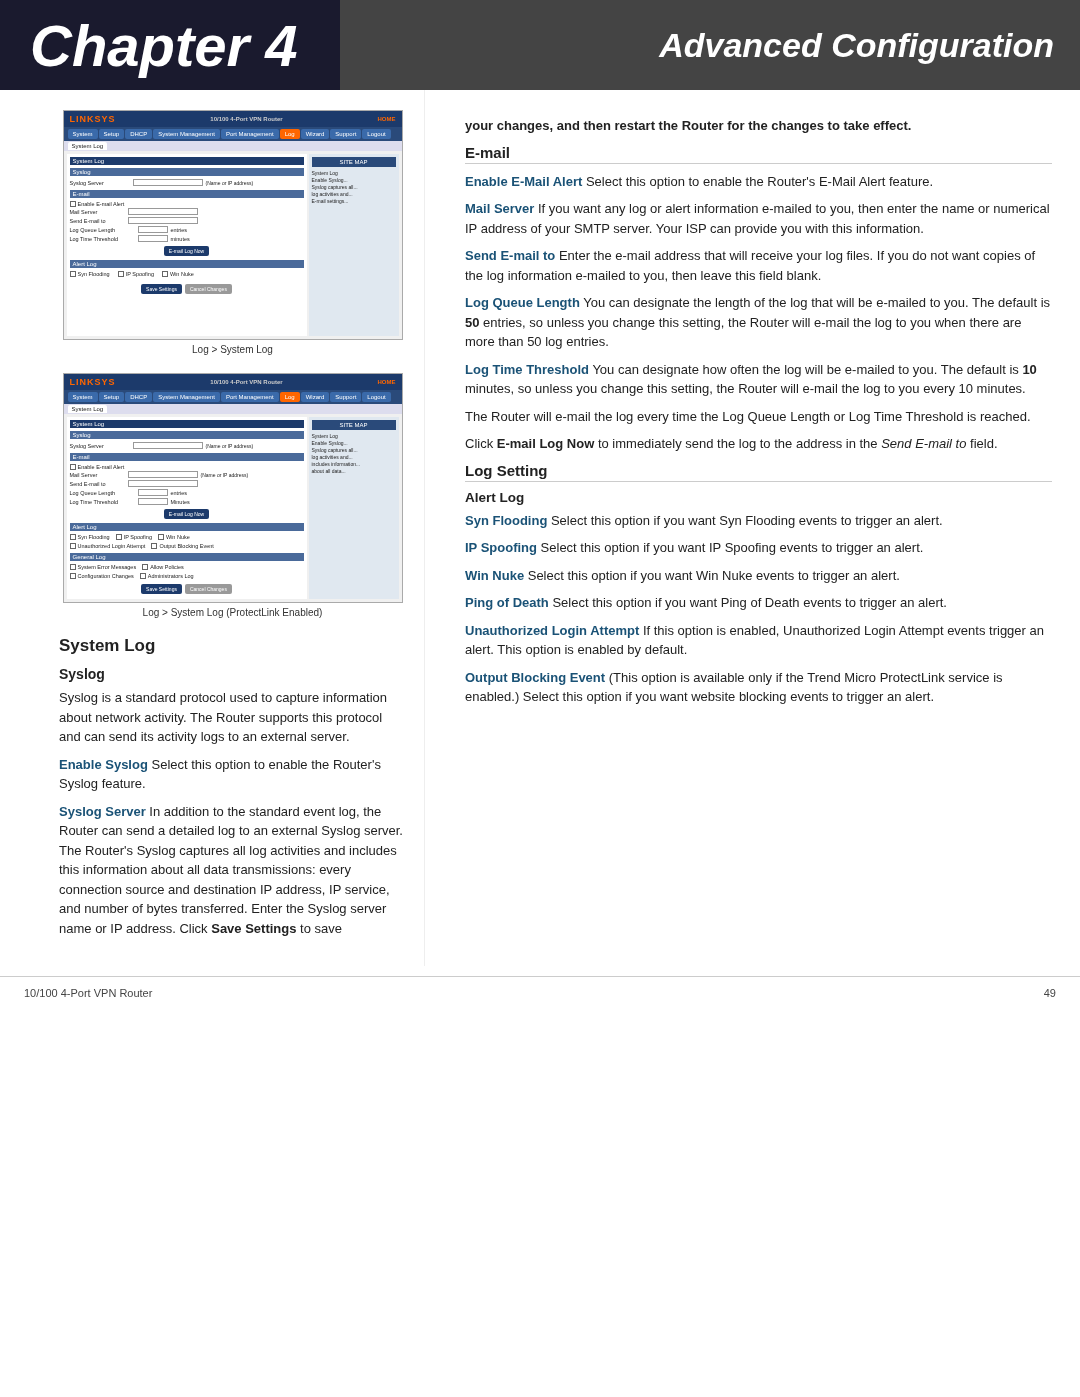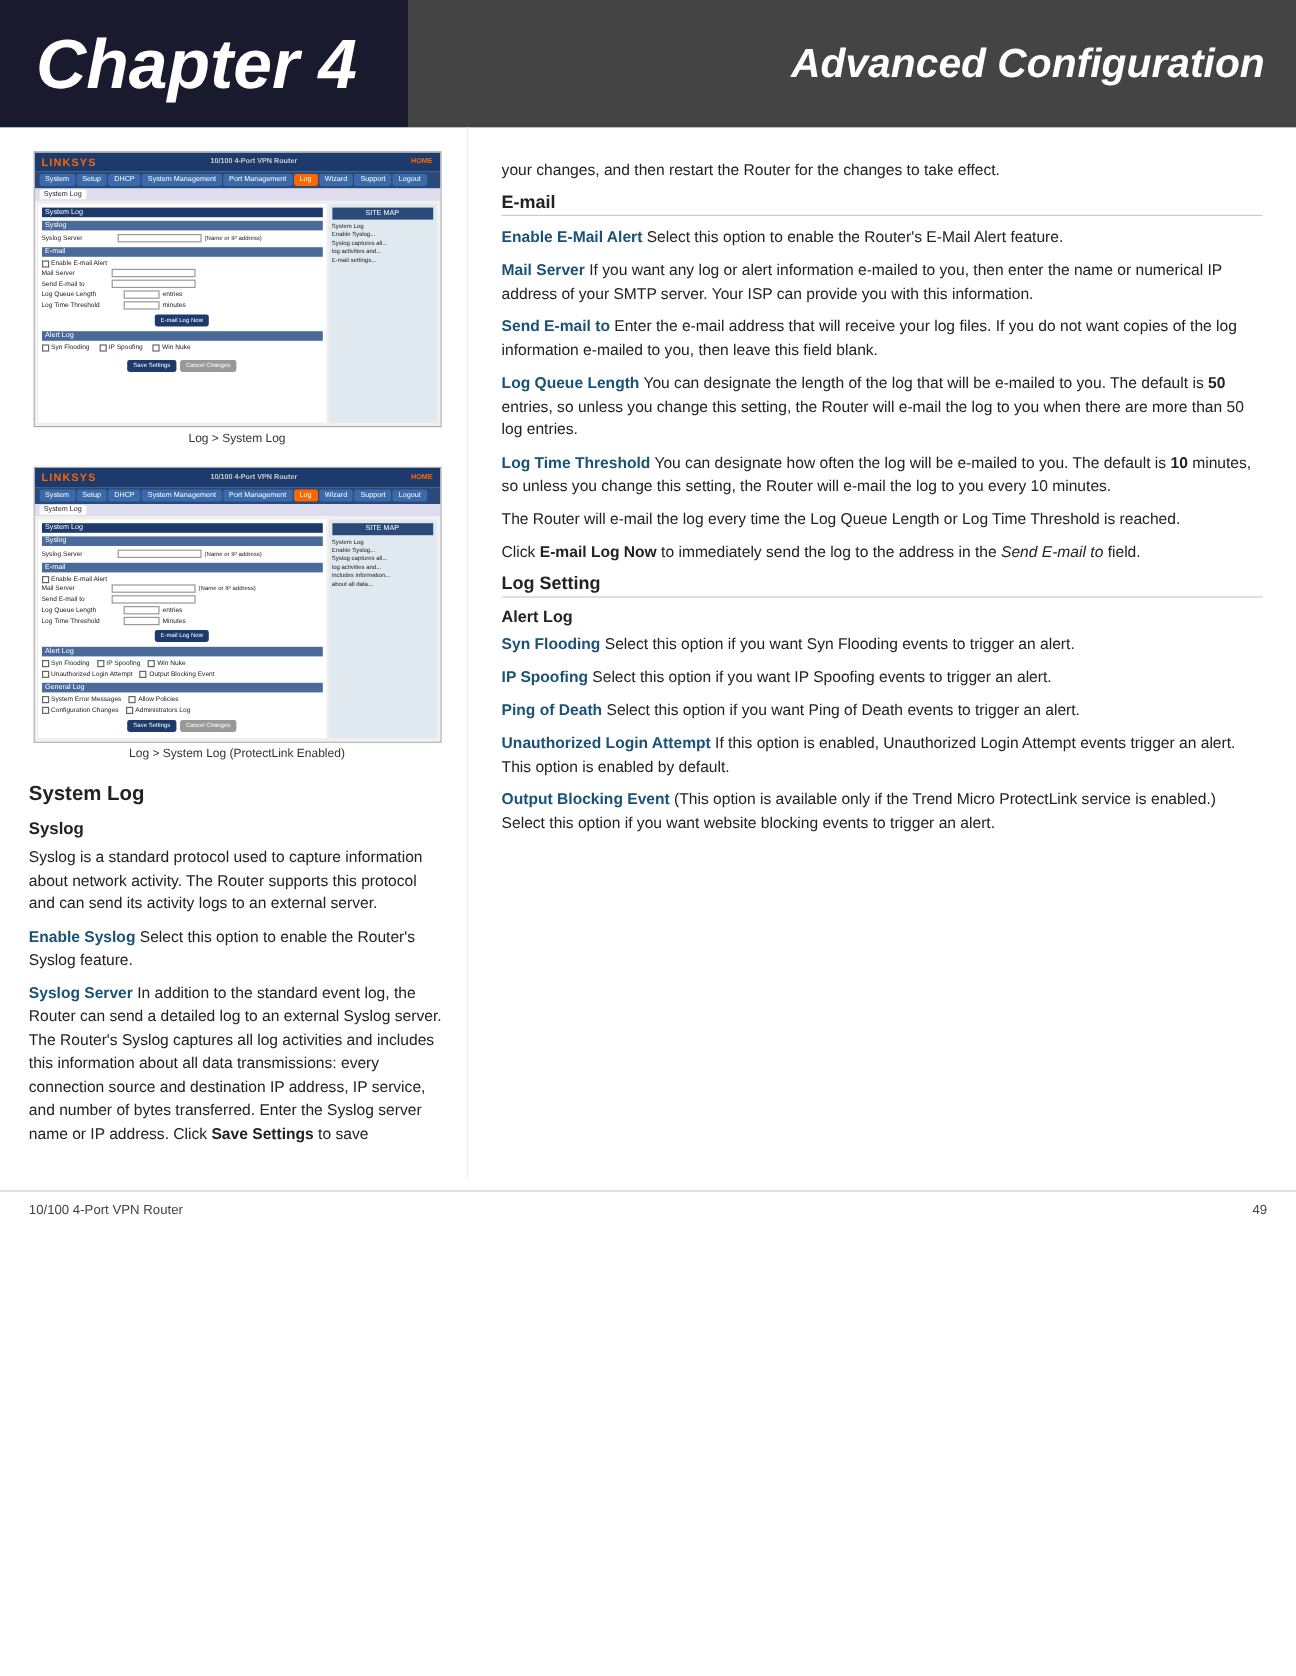--- a/index.html
+++ b/index.html
@@ -17,7 +17,7 @@
       background: #15803d;
       display: flex;
       align-items: stretch;
-      height: 106px;
+      height: 90px;
     }
     .header-chapter {
       background: #1a1a2e;

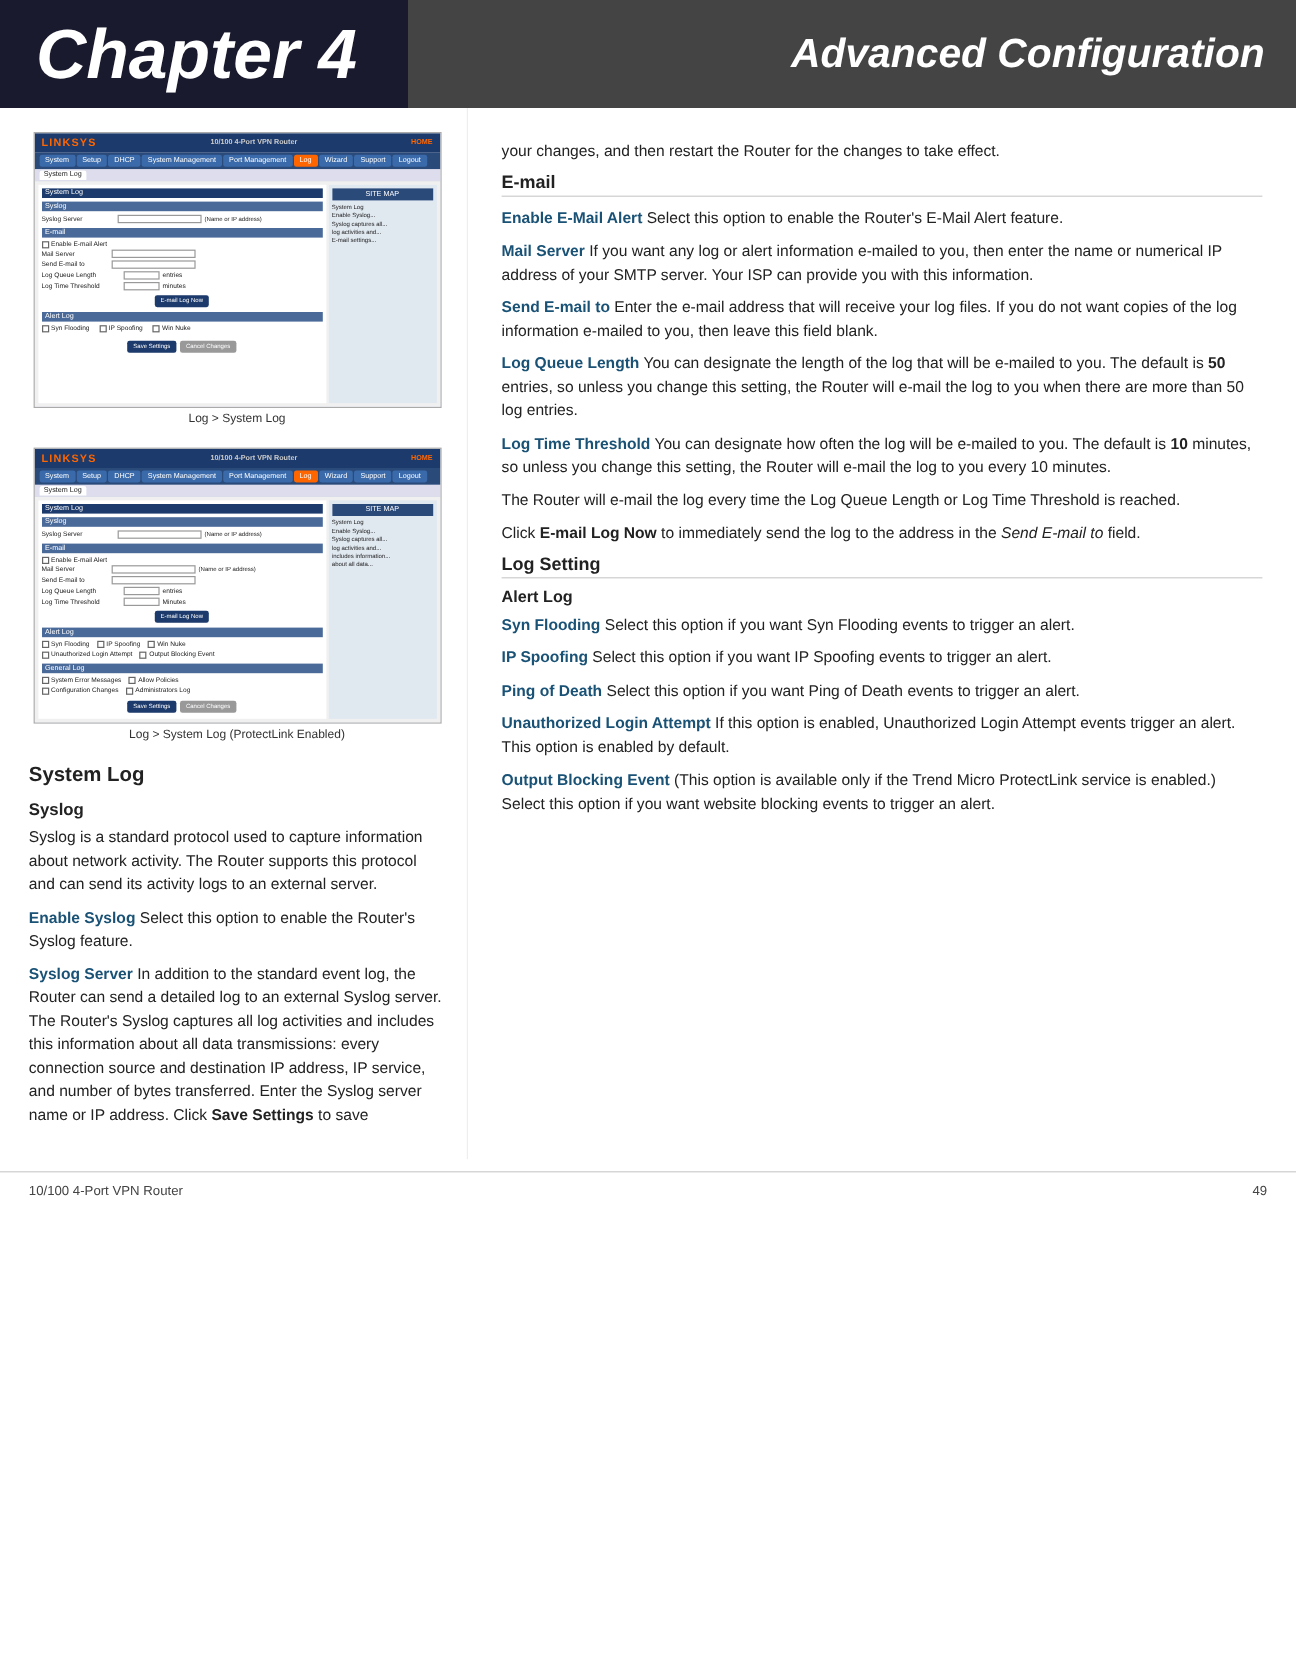--- a/index.html
+++ b/index.html
@@ -49,7 +49,8 @@
     
     .content {
       display: flex;
-      gap: 0;
+      gap: 12px;
+      margin-left: 35px;
     }
 
     

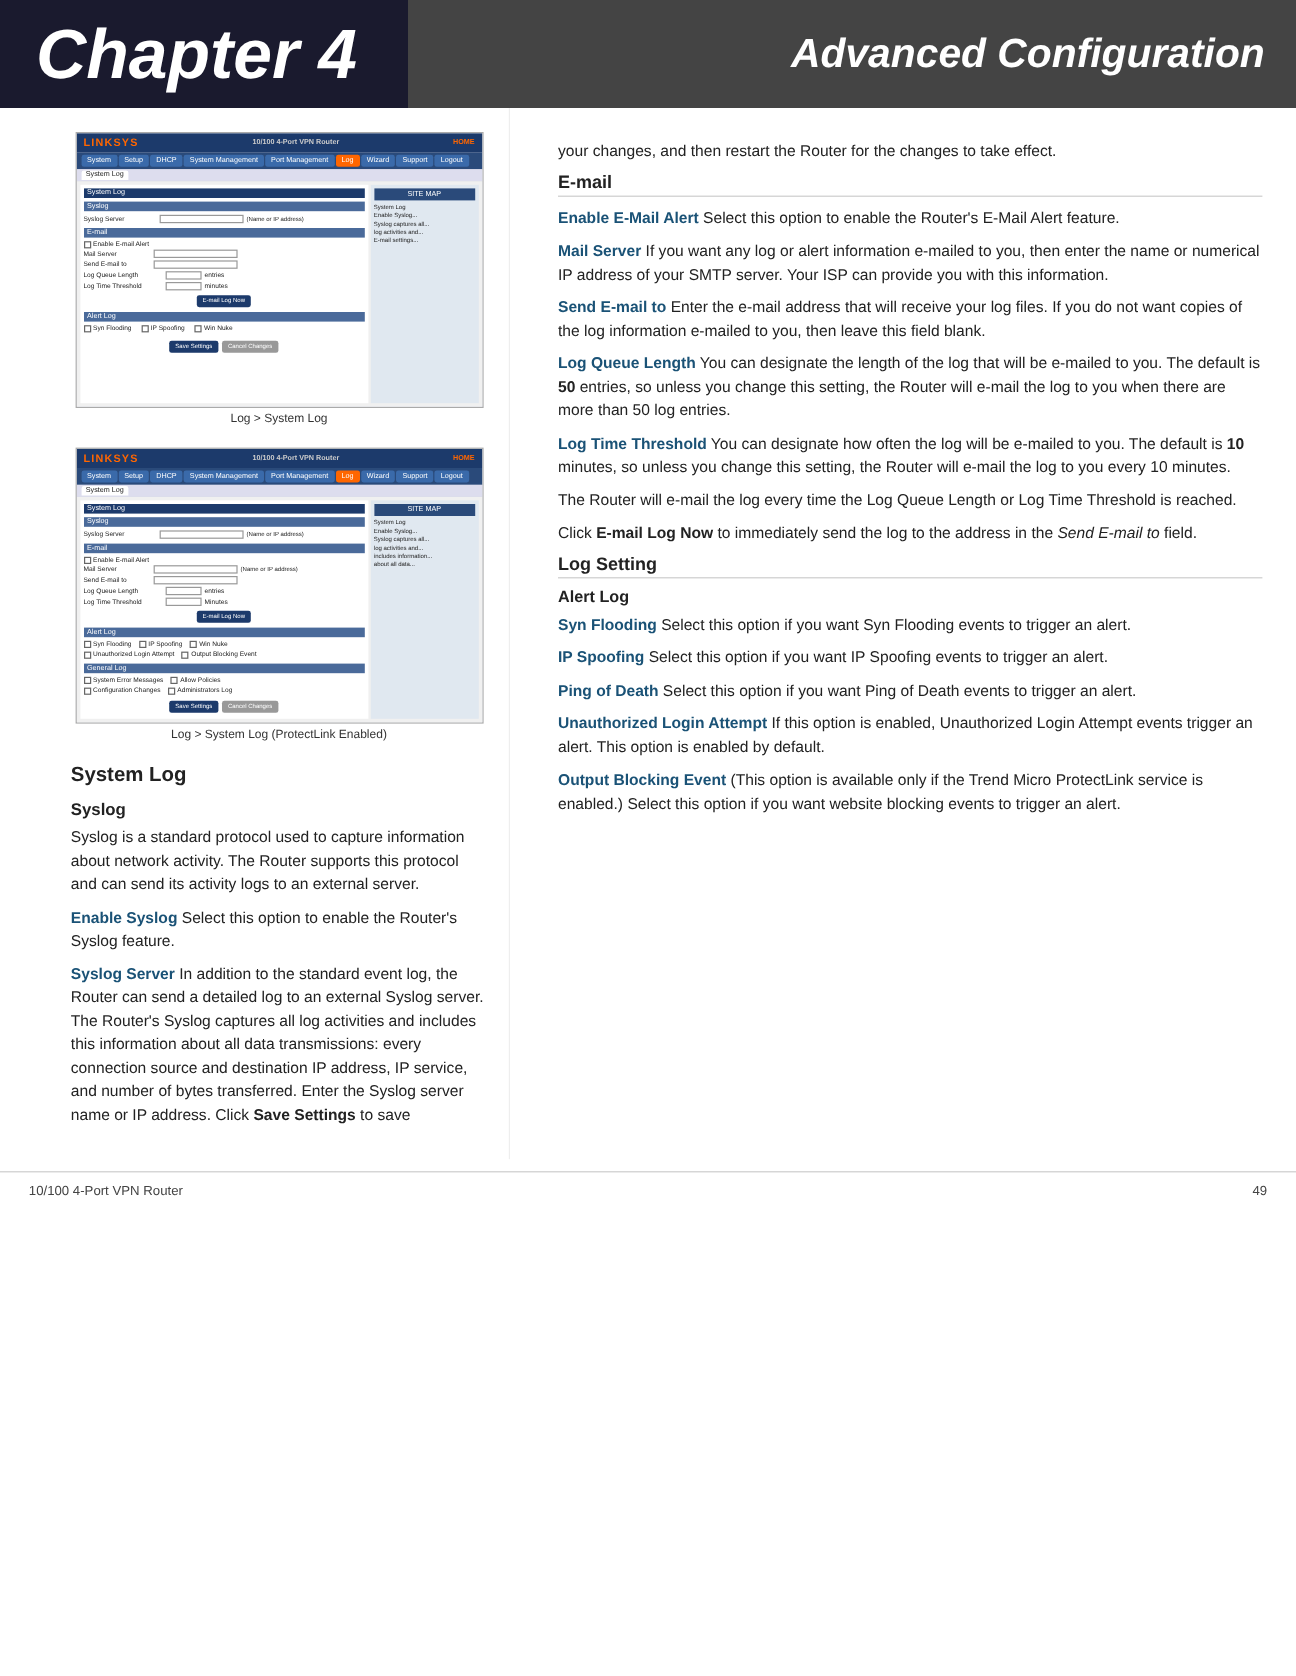--- a/index.html
+++ b/index.html
@@ -522,7 +522,7 @@
 
   <div class="right-col">
 
-    <p style="margin-top:6px;">your changes, and then restart the Router for the changes to take effect.</p>
+    <p style="margin-top:6px;font-weight:bold;">your changes, and then restart the Router for the changes to take effect.</p>
 
     <div class="right-section-title">
       <strong>E-mail</strong>

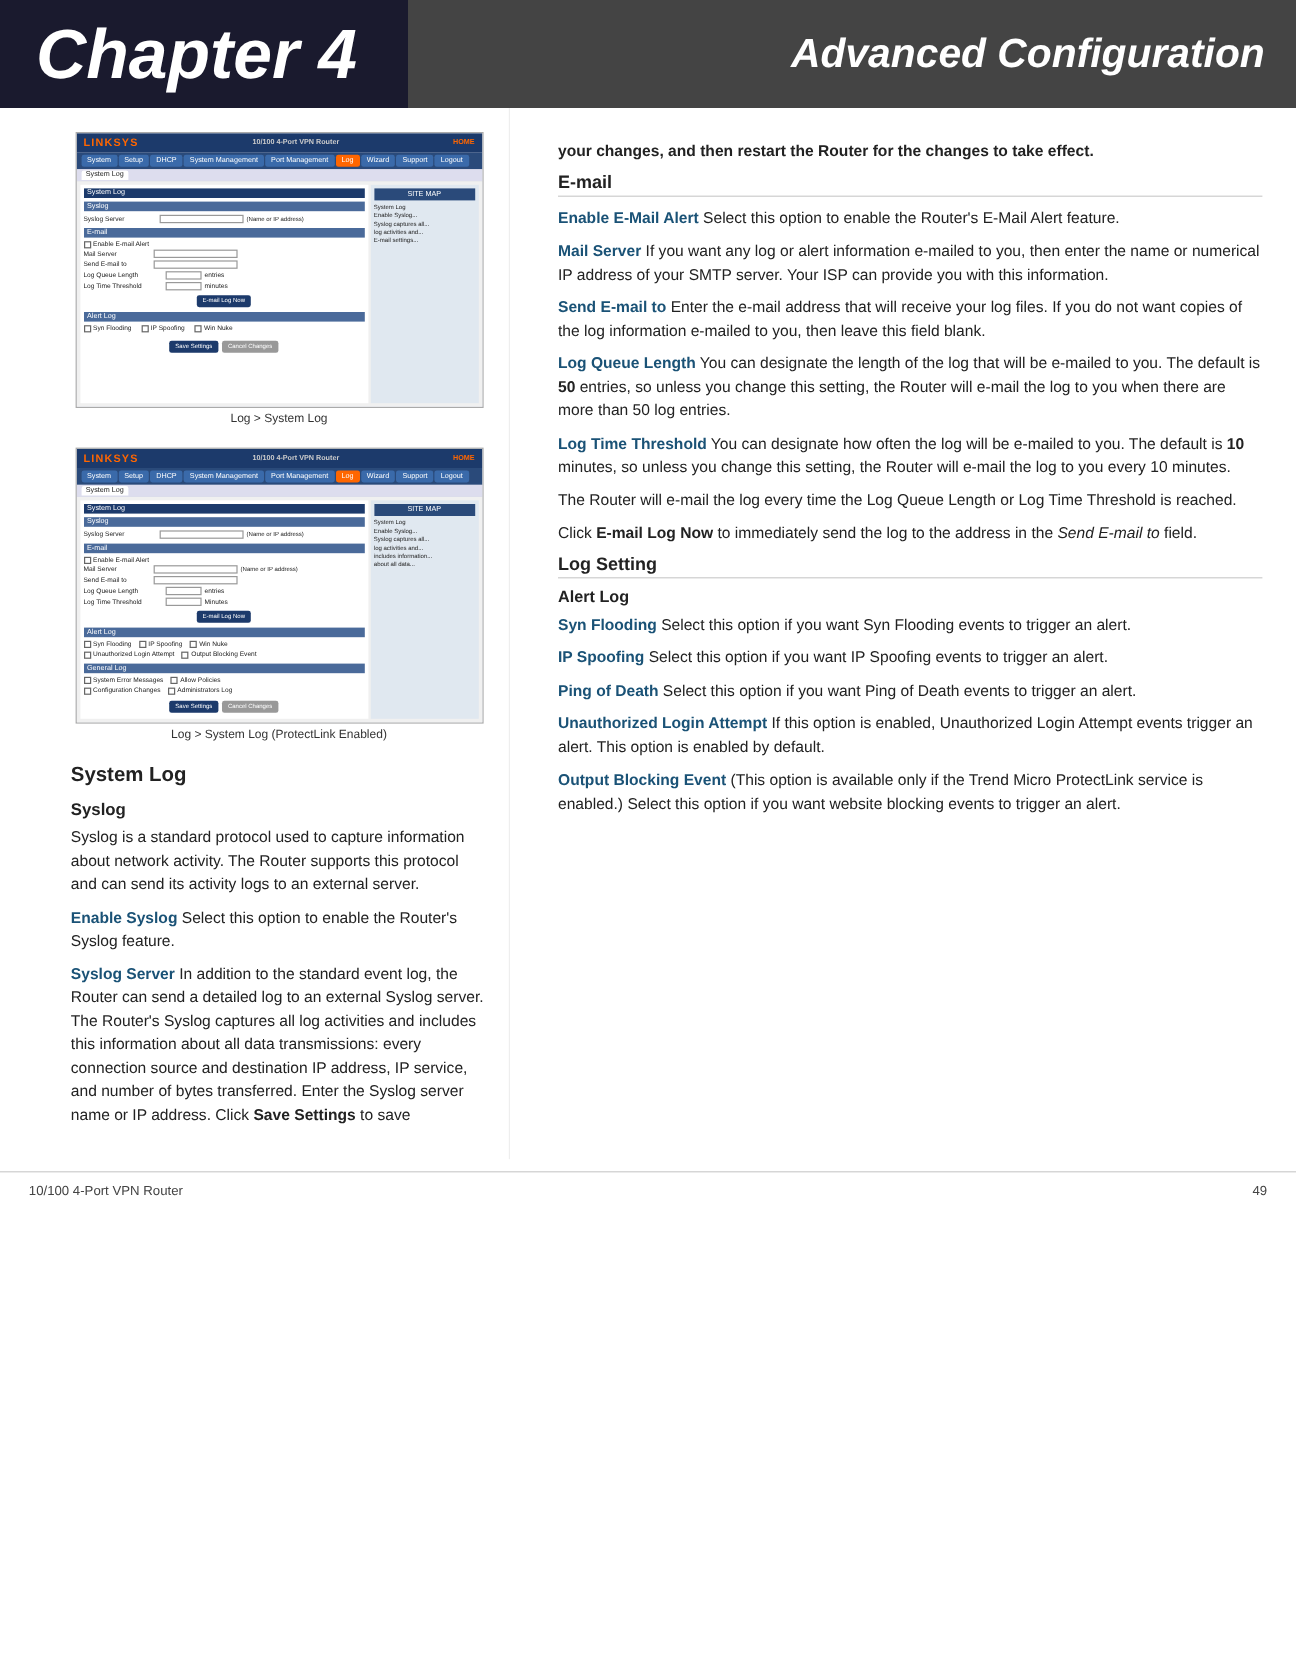--- a/index.html
+++ b/index.html
@@ -569,6 +569,9 @@
       <span class="term">IP Spoofing</span><span> Select this option if you want IP Spoofing events to trigger an alert.</span>
     </p>
 
+    <p>
+      <span class="term">Win Nuke</span><span> Select this option if you want Win Nuke events to trigger an alert.</span>
+    </p>
 
     <p>
       <span class="term">Ping of Death</span><span> Select this option if you want Ping of Death events to trigger an alert.</span>

